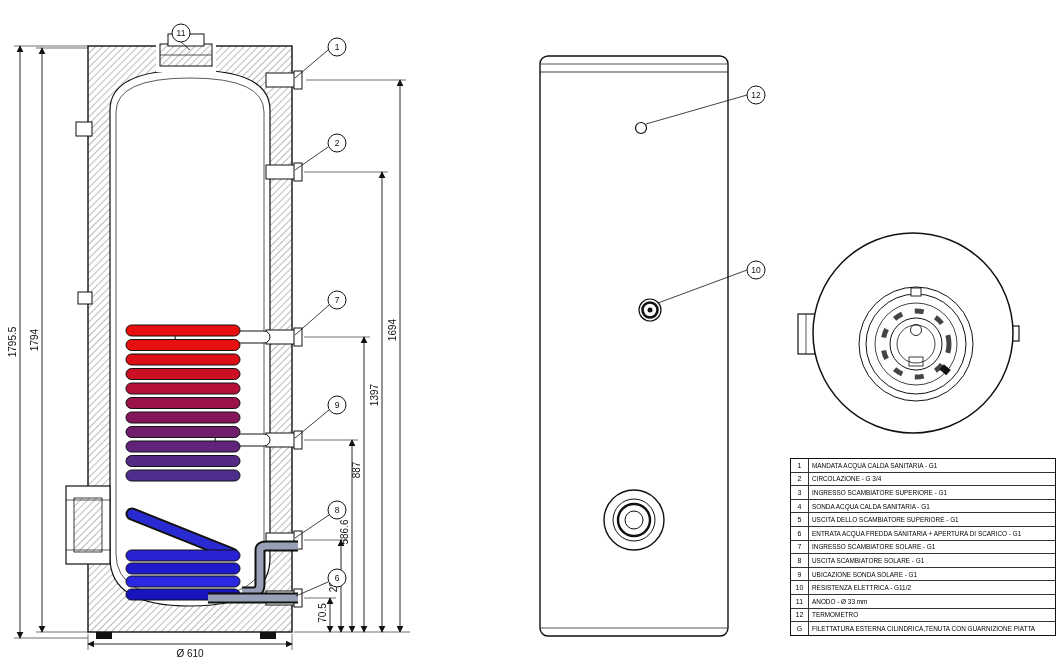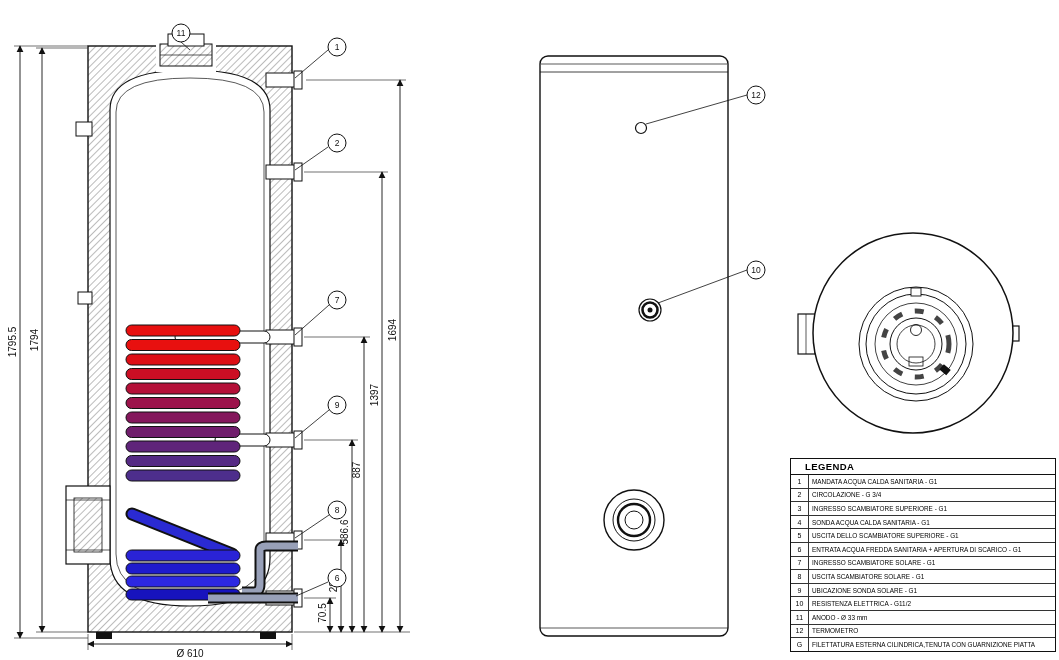--- a/index.html
+++ b/index.html
@@ -241,7 +241,6 @@
 </svg>
 
 <div class="legend">
-  <div class="legend-title">LEGENDA</div>
   <div class="legend-row">
     <div class="legend-num">1</div>
     <div class="legend-label">MANDATA ACQUA CALDA SANITARIA - G1</div>

